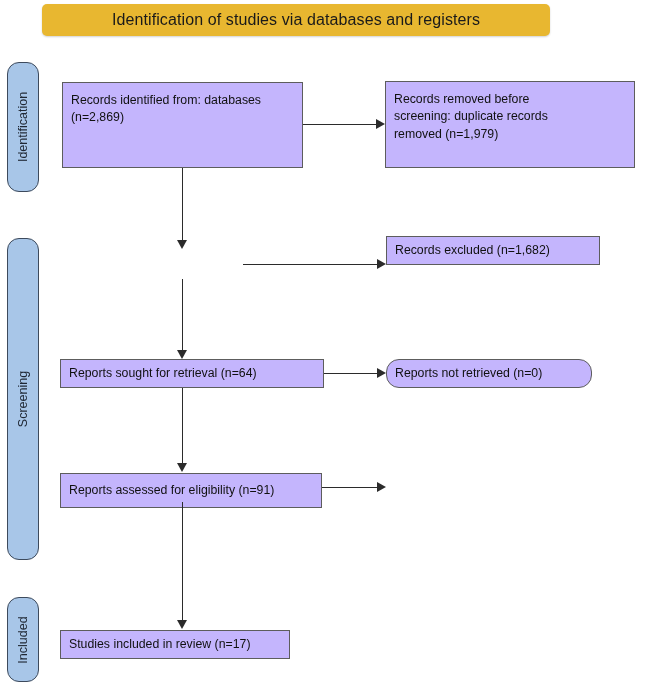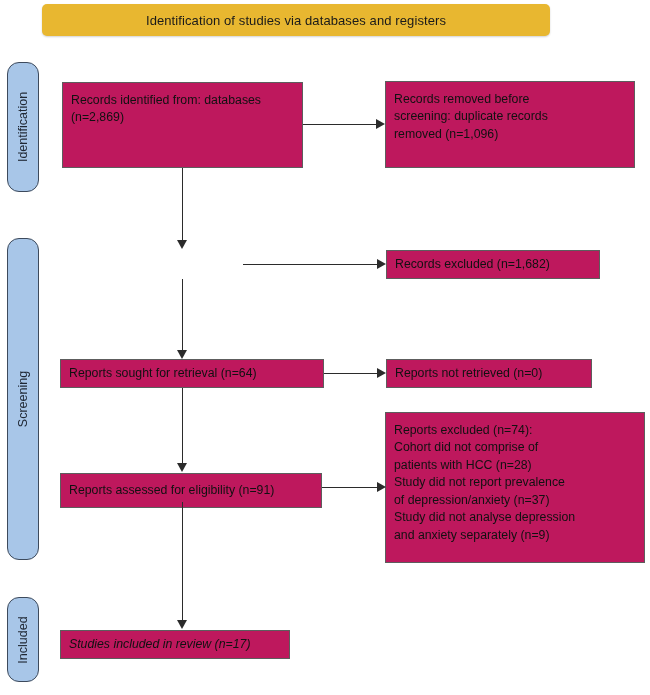--- a/index.html
+++ b/index.html
@@ -31,7 +31,7 @@
     box-shadow: 0 1px 2px rgba(0,0,0,0.18);
   }
   .banner-text {
-    font-size: 13px;
+    font-size: 16px;
     color: #1a1a1a;
     letter-spacing: 0.1px;
     white-space: nowrap;

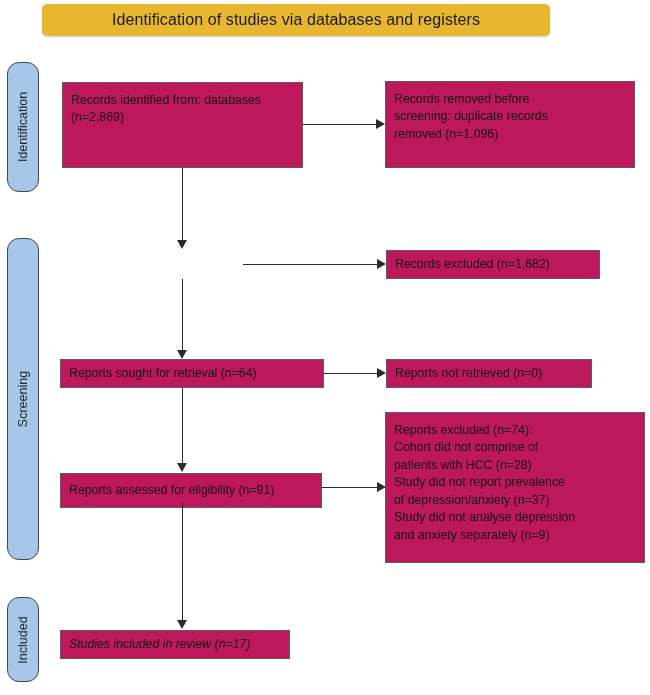--- a/index.html
+++ b/index.html
@@ -62,7 +62,7 @@
   
   .box {
     position: absolute;
-    background: #be185d;
+    background: #c4b5fd;
     border: 1.2px solid #5d5d5d;
     box-sizing: border-box;
     display: flex;

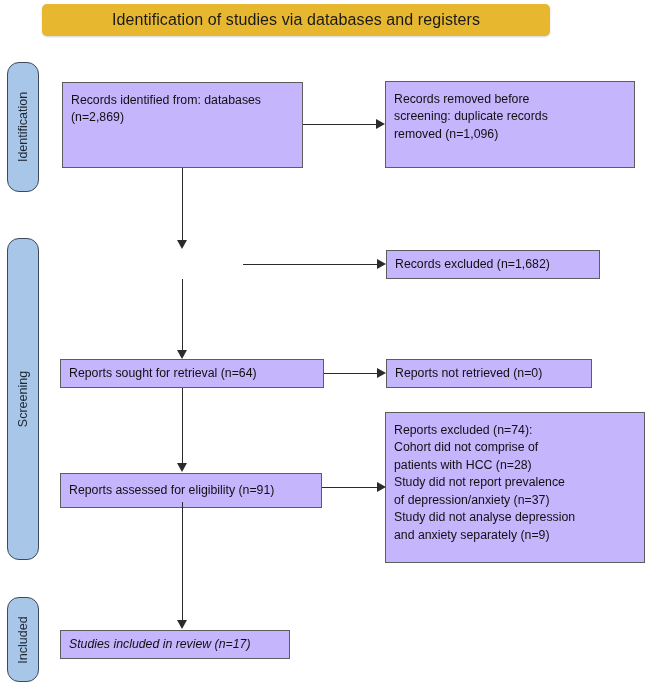--- a/index.html
+++ b/index.html
@@ -133,7 +133,7 @@
   <div class="box top-align" style="left:385px; top:81px; width:250px; height:87px;">
     <span class="box-text">Records removed before
    screening: duplicate records
-   removed (n=1,096)</span>
+   removed (n=1,979)</span>
   </div>
 
   <div class="hline" style="left:303px; top:124px; width:73px;"></div>

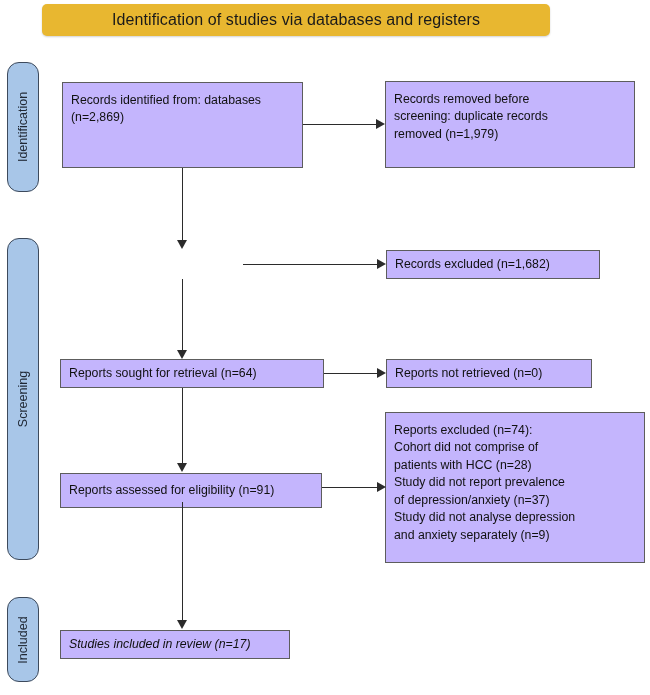--- a/index.html
+++ b/index.html
@@ -143,7 +143,7 @@
   <div class="arrow-down" style="left:177px; top:240px;"></div>
 
 
-  <div class="box" style="left:386px; top:250px; width:214px; height:29px;">
+  <div class="box" style="left:386px; top:236px; width:214px; height:29px;">
     <span class="box-text">Records excluded (n=1,682)</span>
   </div>
 

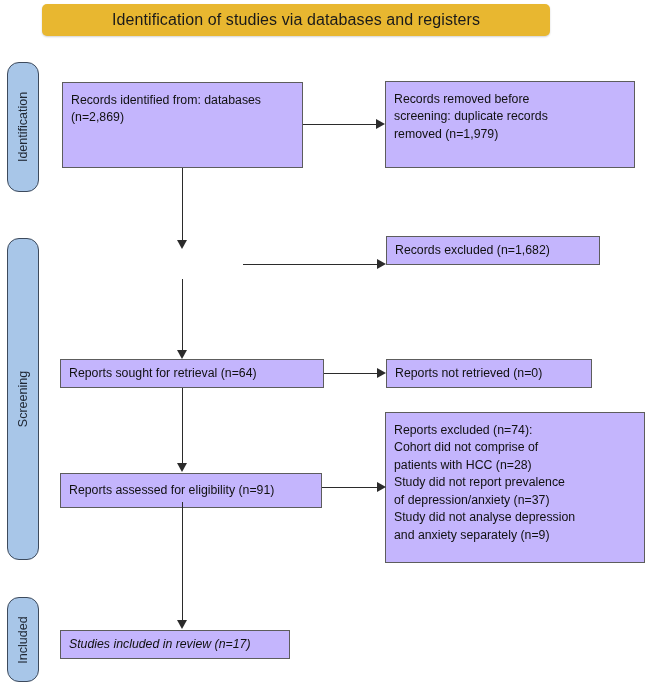--- a/index.html
+++ b/index.html
@@ -157,7 +157,7 @@
     <span class="box-text">Reports sought for retrieval (n=64)</span>
   </div>
 
-  <div class="box" style="left:386px; top:359px; width:206px; height:29px;">
+  <div class="box" style="left:386px; top:359px; width:206px; height:29px;border-radius:13px;">
     <span class="box-text">Reports not retrieved (n=0)</span>
   </div>
 

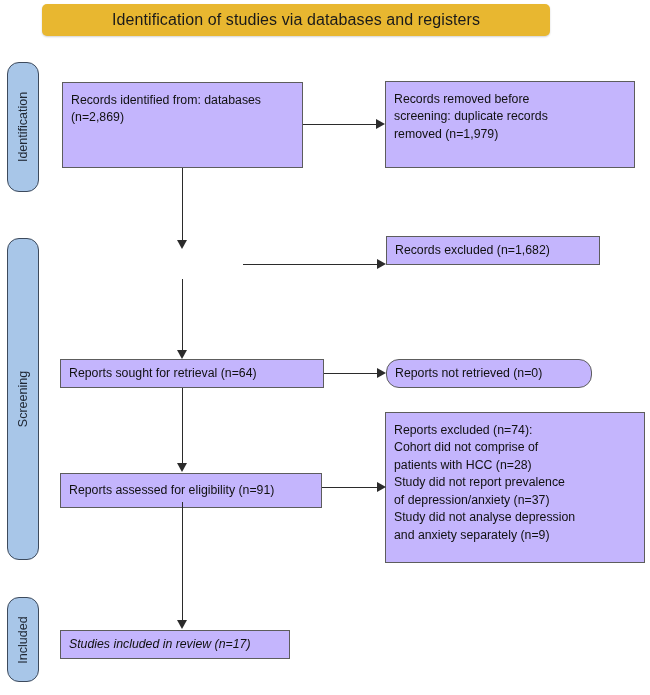--- a/index.html
+++ b/index.html
@@ -171,15 +171,6 @@
     <span class="box-text">Reports assessed for eligibility (n=91)</span>
   </div>
 
-  <div class="box top-align" style="left:385px; top:412px; width:260px; height:151px;">
-    <span class="box-text">Reports excluded (n=74):
-   Cohort did not comprise of
-      patients with HCC (n=28)
-   Study did not report prevalence
-      of depression/anxiety (n=37)
-   Study did not analyse depression
-      and anxiety separately (n=9)</span>
-  </div>
 
   <div class="hline" style="left:322px; top:487px; width:55px;"></div>
   <div class="arrow-right" style="left:377px; top:482px;"></div>

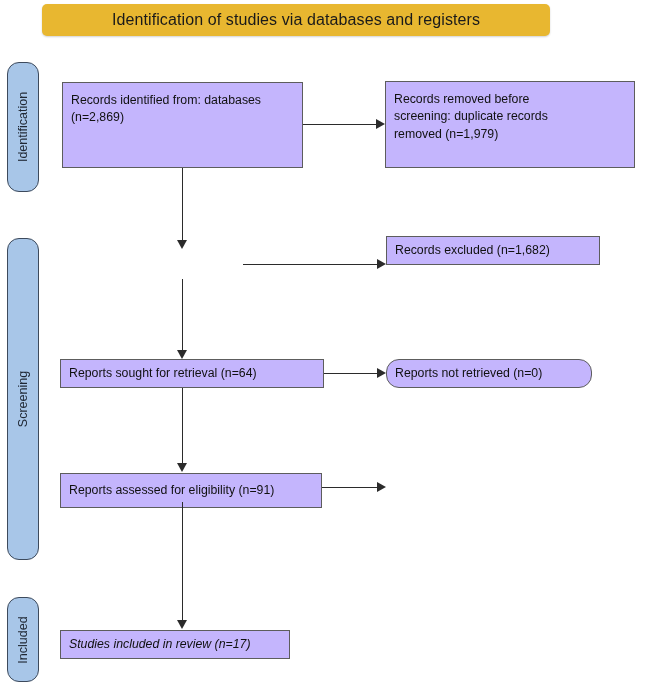--- a/index.html
+++ b/index.html
@@ -178,7 +178,7 @@
   <div class="vline" style="left:182px; top:502px; height:119px;"></div>
   <div class="arrow-down" style="left:177px; top:620px;"></div>
 
-  <div class="box" style="left:60px; top:630px; width:230px; height:29px;font-style:italic;">
+  <div class="box" style="left:60px; top:630px; width:230px; height:29px;">
     <span class="box-text">Studies included in review (n=17)</span>
   </div>
 

